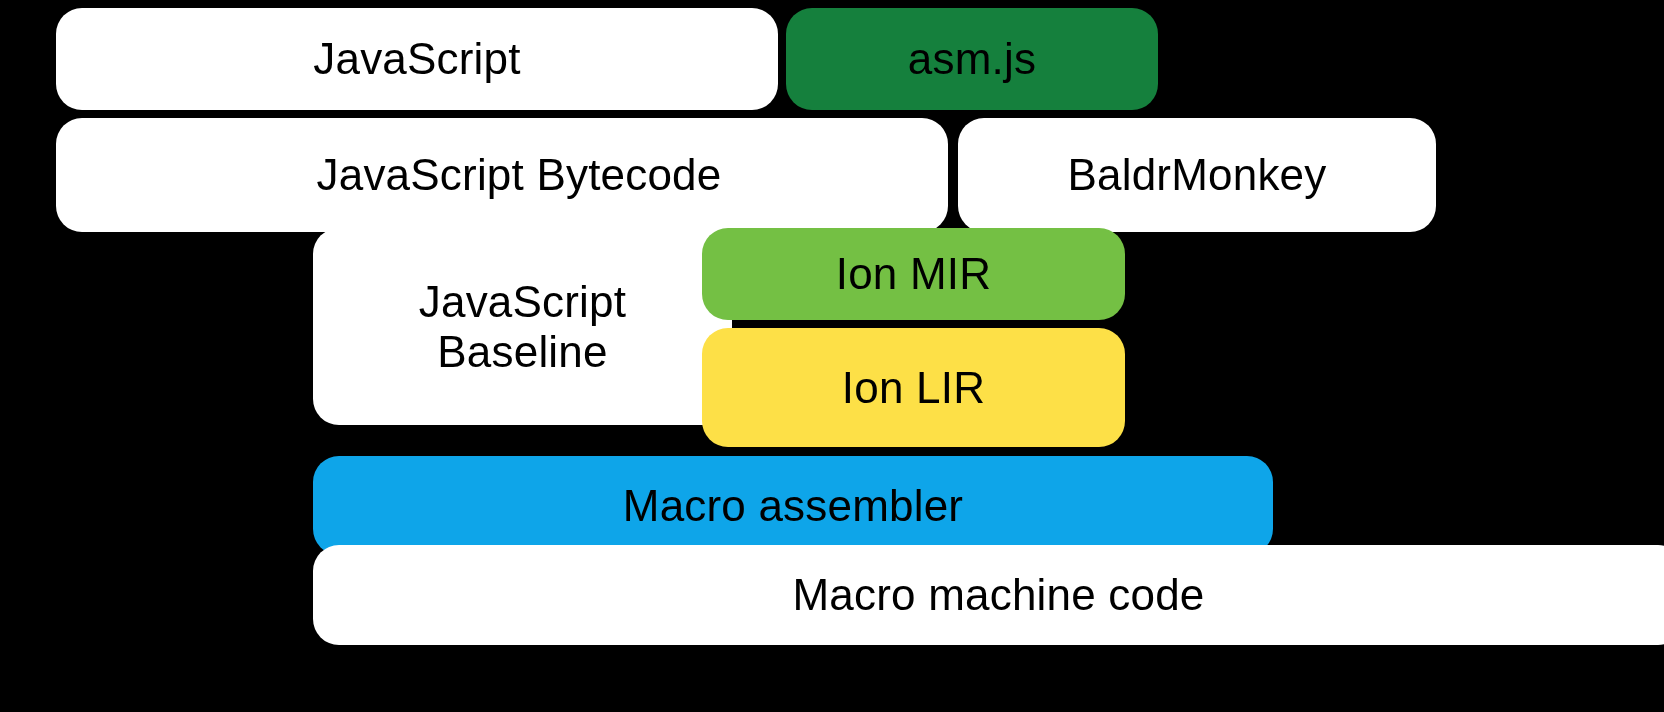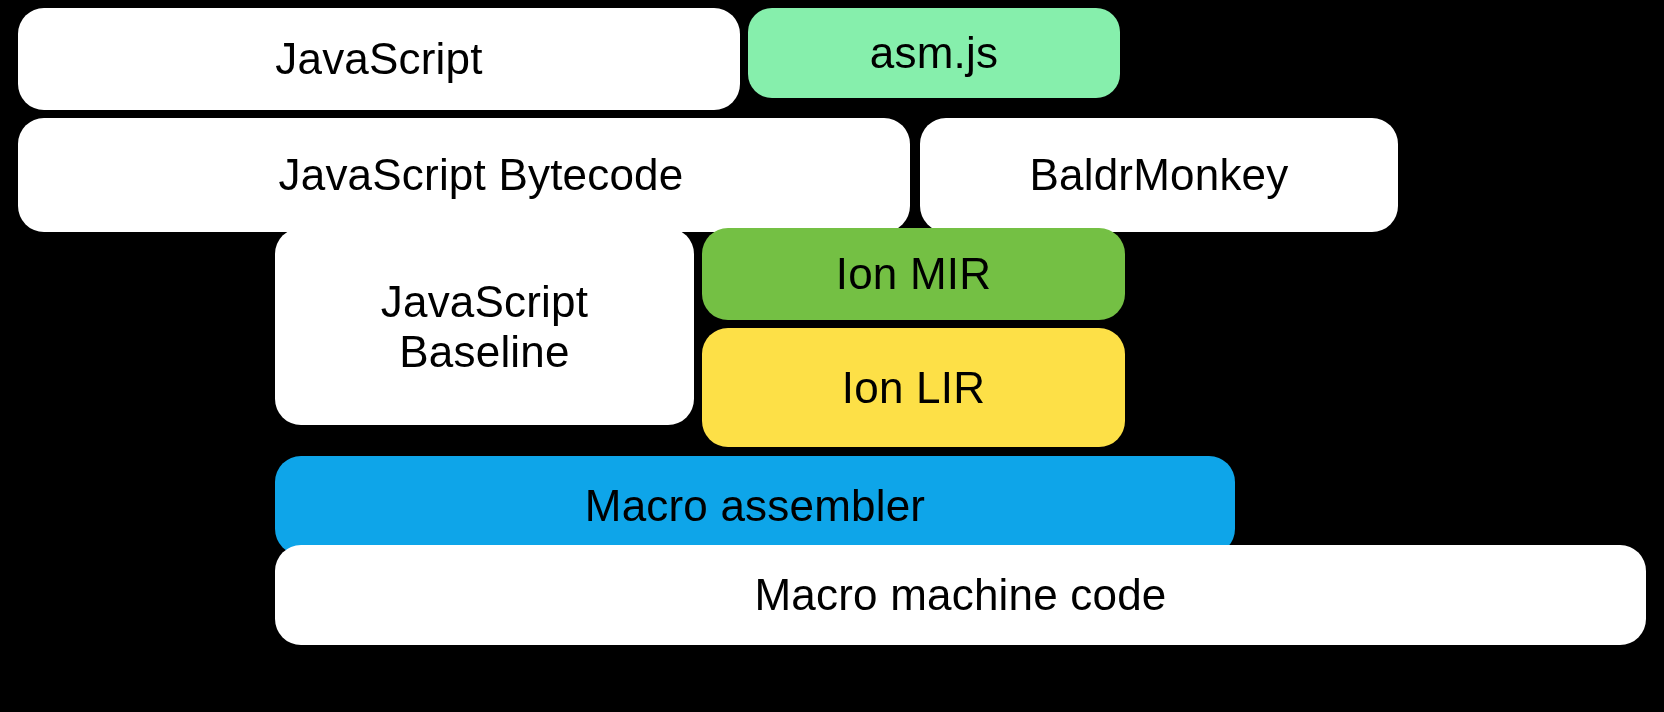--- a/index.html
+++ b/index.html
@@ -35,7 +35,7 @@
     padding: 2px 10px;
     background: #ffffff;
   }
-  .node.fill-white  { background: #ffffff; }
+  .node.fill-white  { background: #ffffff; margin-left: 38px; }
   .node.fill-gray   { background: #eaeaea; }
   .node.fill-green  { background: #74c044; }
   .node.fill-pink   { background: #f6788d; }

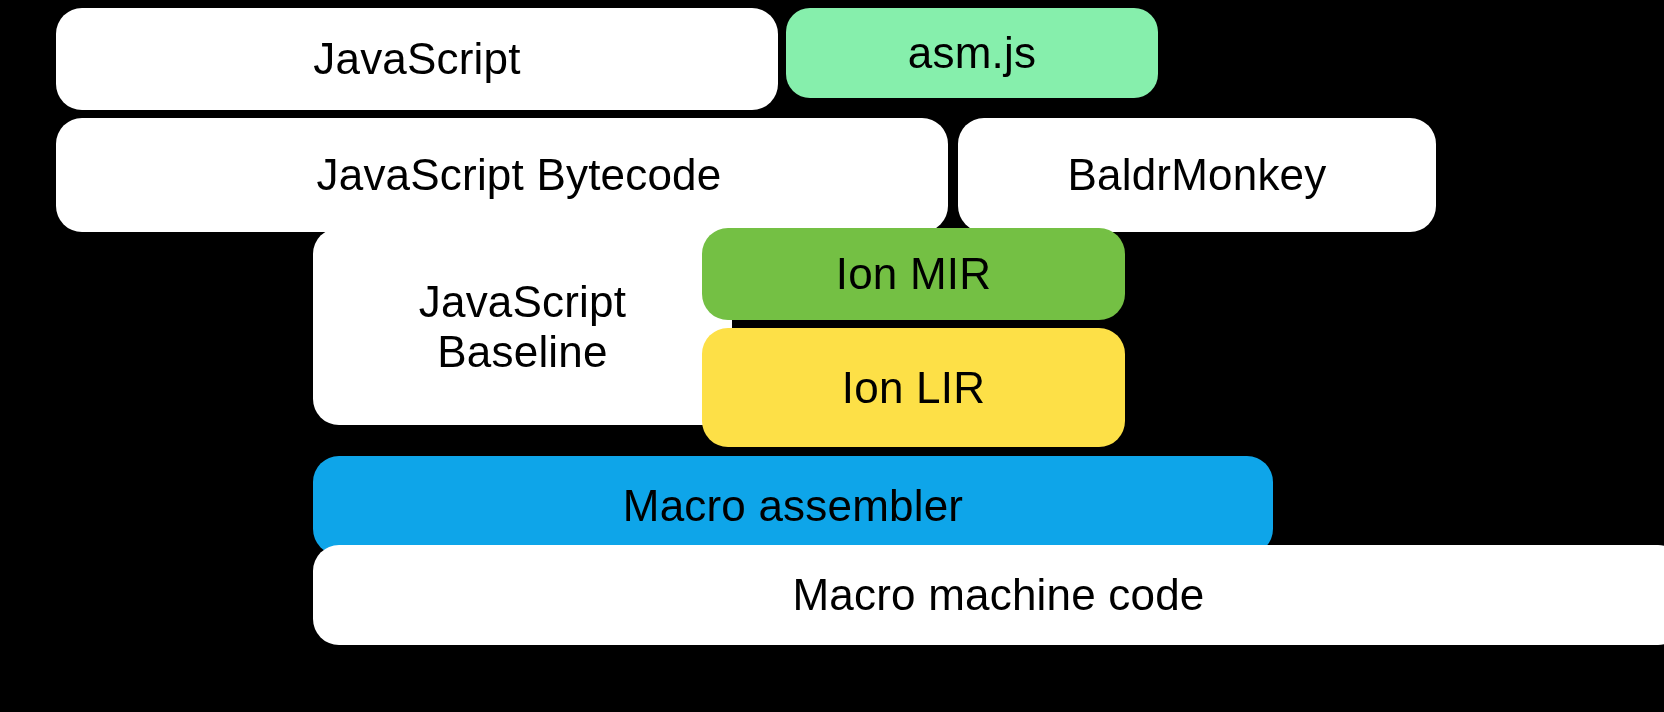--- a/index.html
+++ b/index.html
@@ -45,7 +45,7 @@
 
 <div id="diagram" style="width: 1664px; height: 712px; background: rgb(0, 0, 0);">
     <div class="node fill-white" style="left: 18px; top: 8px; width: 722px; height: 102px; background: rgb(255, 255, 255);">JavaScript</div>
-    <div class="node fill-white" style="left: 748px; top: 8px; width: 372px; height: 90px; background: #86efac; border-radius: 24px;">asm.js</div>
+    <div class="node fill-white" style="left: 748px; top: 8px; width: 372px; height: 102px; background: #15803d;">asm.js</div>
     <div class="node fill-white" style="left: 18px; top: 118px; width: 892px; height: 114px; background: rgb(255, 255, 255); padding-left: 44px;">JavaScript Bytecode</div>
     <div class="node fill-white" style="left: 920px; top: 118px; width: 478px; height: 114px; background: rgb(255, 255, 255);">BaldrMonkey</div>
     <div class="node fill-white" style="left: 275px; top: 228px; width: 419px; height: 197px; background: rgb(255, 255, 255);">JavaScript

